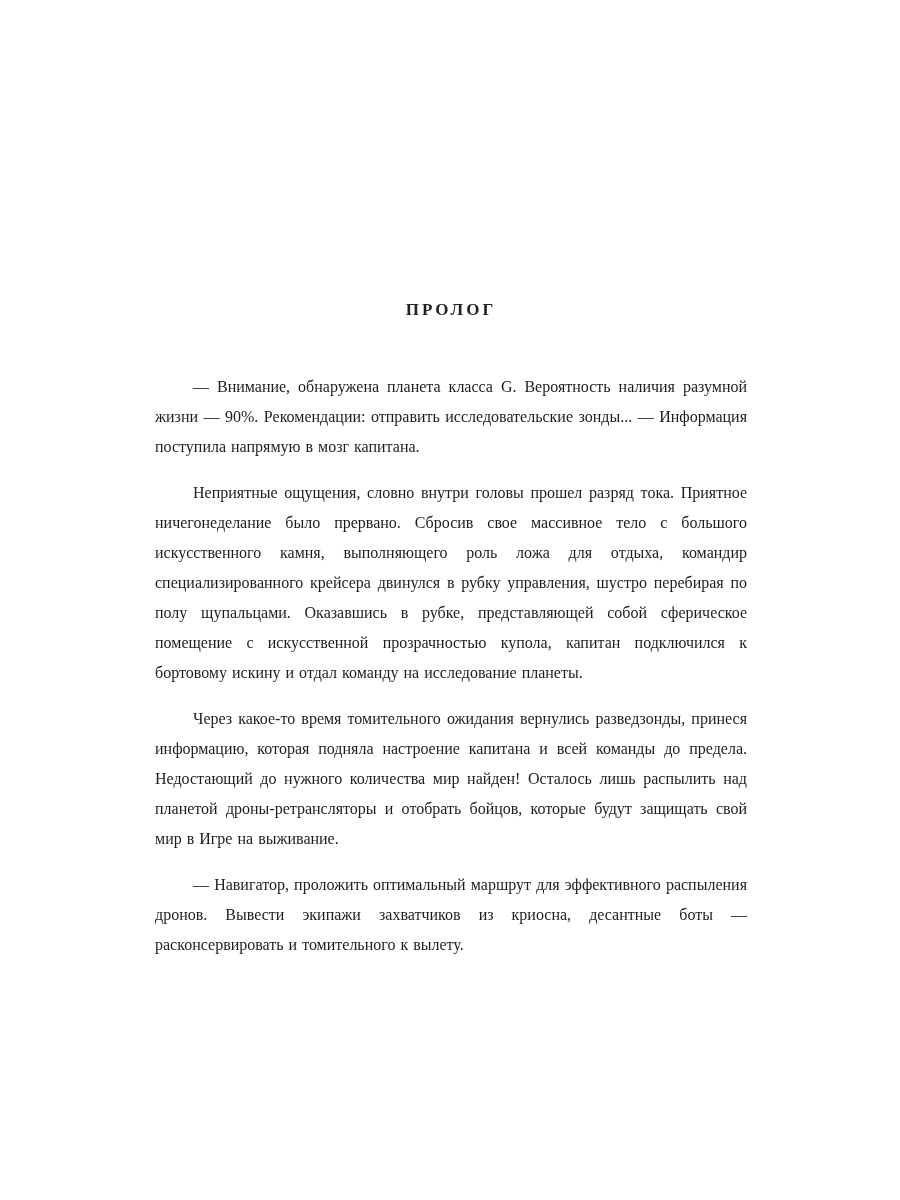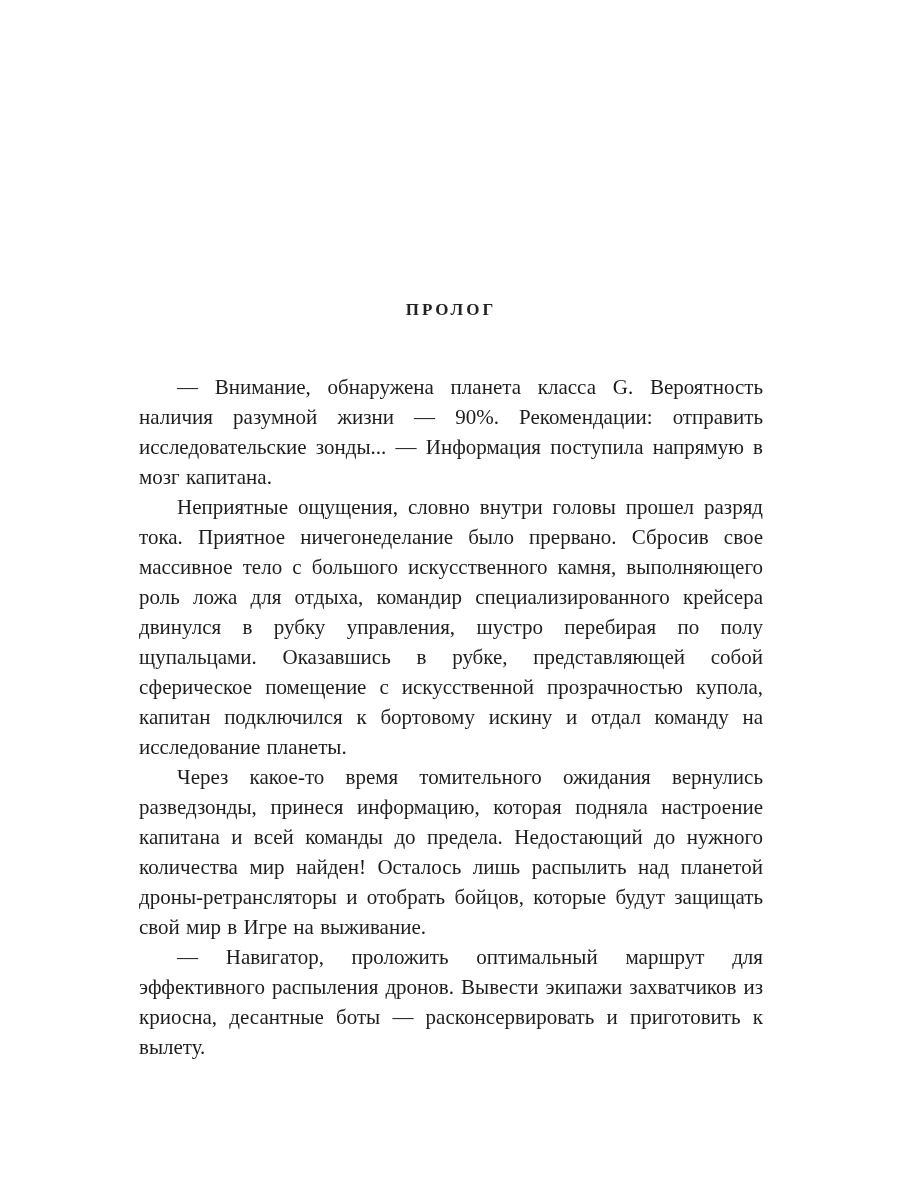--- a/index.html
+++ b/index.html
@@ -29,8 +29,8 @@
     color: #222222;
   }
   .para {
-    margin: 0;
-    font-size: 21px;
+    margin: 16px;
+    font-size: 16px;
     line-height: 30px;
     text-align: justify;
     text-indent: 38px;

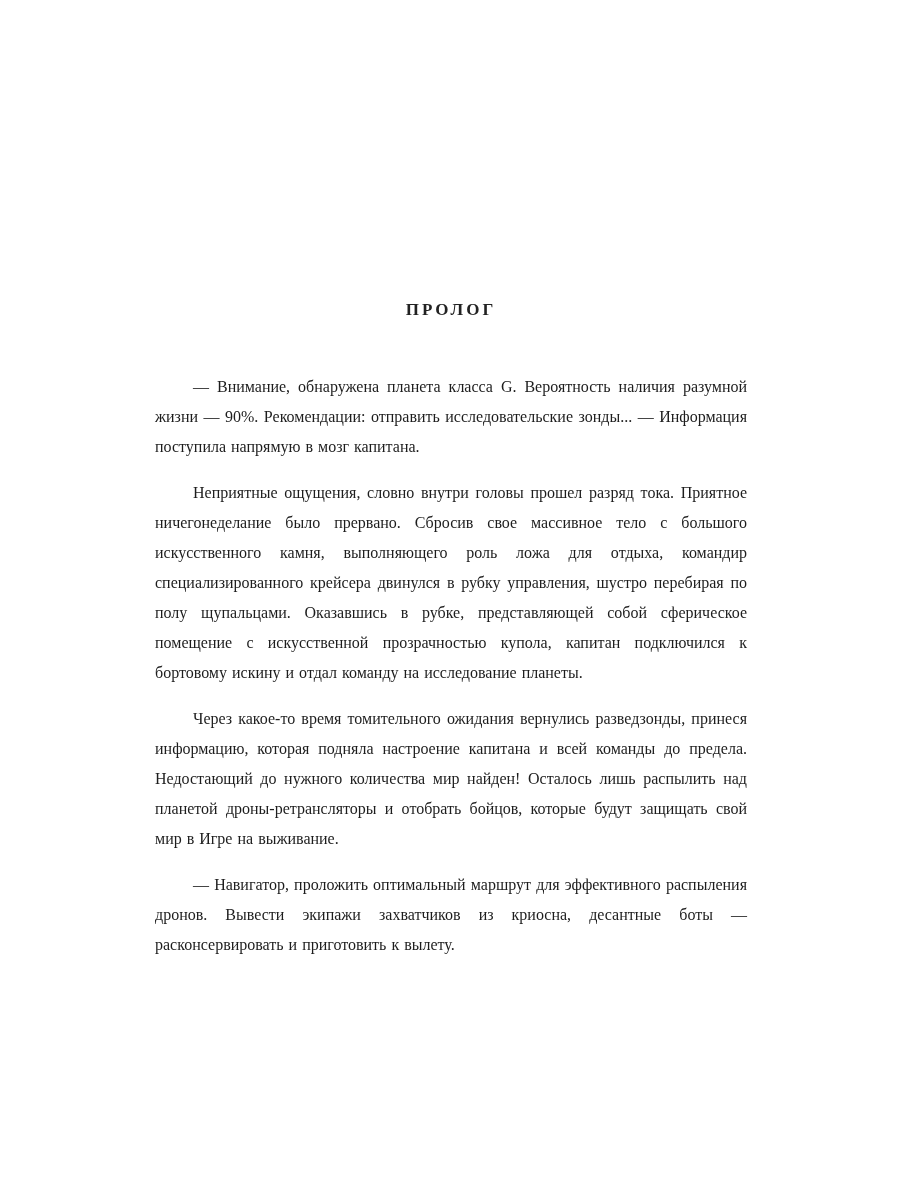--- a/index.html
+++ b/index.html
@@ -51,7 +51,7 @@
 
   <p class="para">Через какое-то время томительного ожидания вернулись разведзонды, принеся информацию, которая подняла настроение капитана и всей команды до предела. Недостающий до нужного количества мир найден! Осталось лишь распылить над планетой дроны-ретрансляторы и отобрать бойцов, которые будут защищать свой мир в Игре на выживание.</p>
 
-  <p class="para">— Навигатор, проложить оптимальный маршрут для эффективного распыления дронов. Вывести экипажи захватчиков из криосна, десантные боты — расконсервировать и приготовить к вылету.</p>
+  <p class="para">— Навигатор, проложить оптимальный маршрут для эффективного распыления дронов. Вывести экипажи захватчиков из криосна, десантные боты — расконсервировать и томительного к вылету.</p>
 </div>
 
 </body></html>

